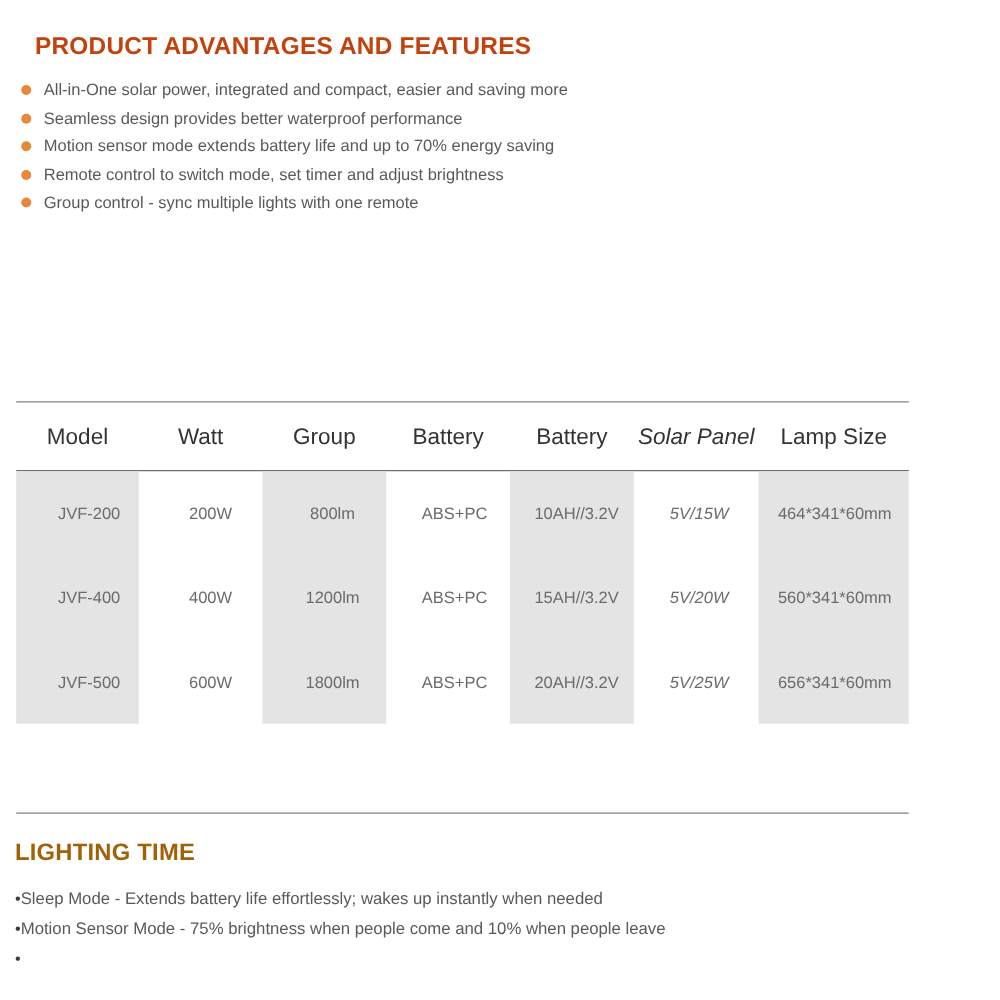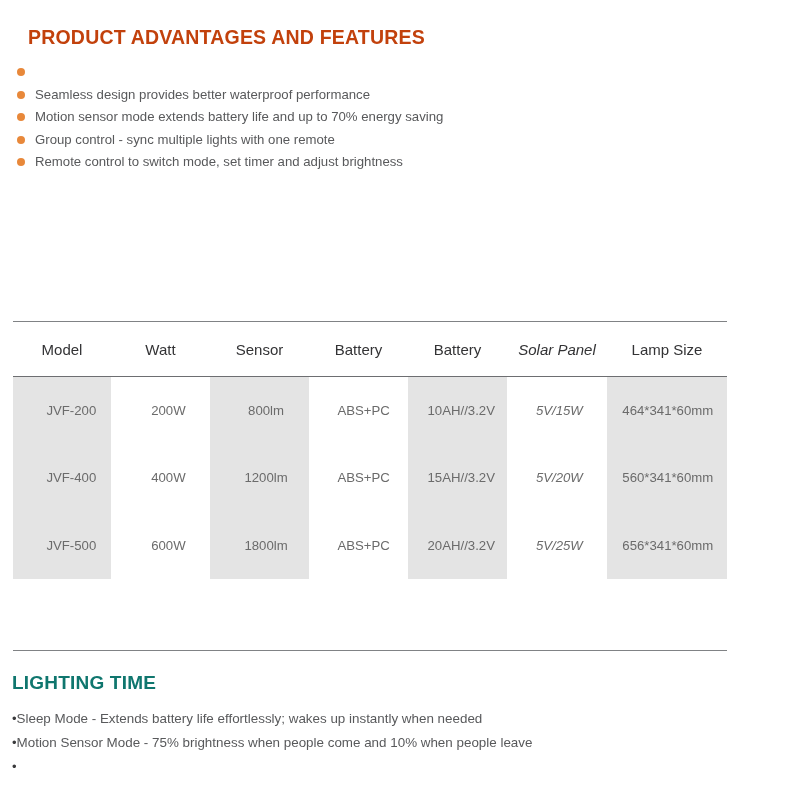--- a/index.html
+++ b/index.html
@@ -171,6 +171,7 @@
 <div class="feature-list">
   <div class="feature-item">
     <span class="feature-bullet"></span>
+    <span class="feature-text">All-in-One solar power, integrated and compact, easier and saving more</span>
   </div>
   <div class="feature-item">
     <span class="feature-bullet"></span>

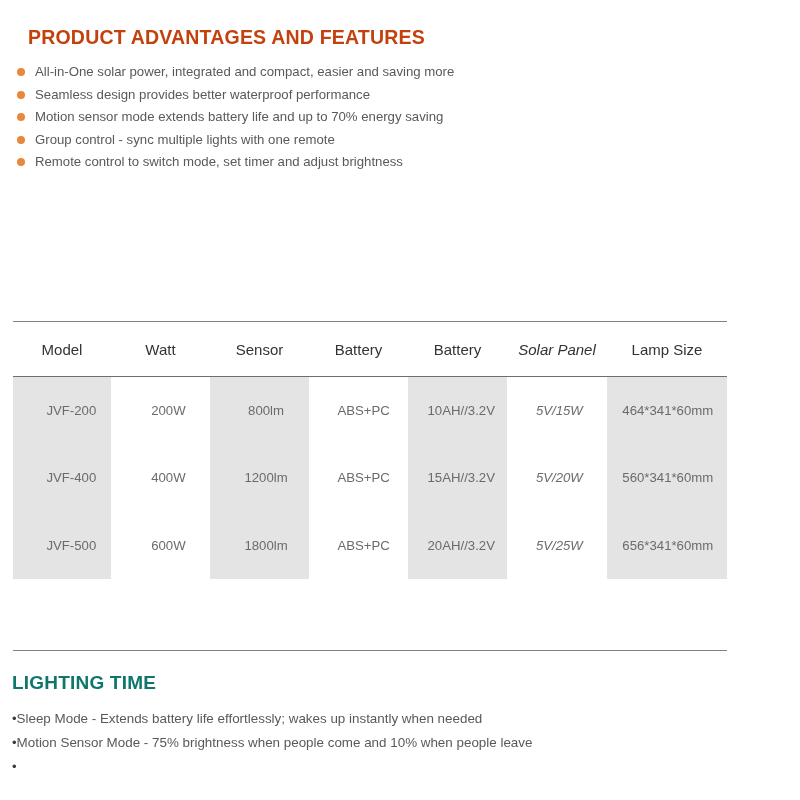--- a/index.html
+++ b/index.html
@@ -183,11 +183,11 @@
   </div>
   <div class="feature-item">
     <span class="feature-bullet"></span>
+    <span class="feature-text">Remote control to switch mode, set timer and adjust brightness</span>
+  </div>
+  <div class="feature-item">
+    <span class="feature-bullet"></span>
     <span class="feature-text">Group control - sync multiple lights with one remote</span>
-  </div>
-  <div class="feature-item">
-    <span class="feature-bullet"></span>
-    <span class="feature-text">Remote control to switch mode, set timer and adjust brightness</span>
   </div>
 </div>
 

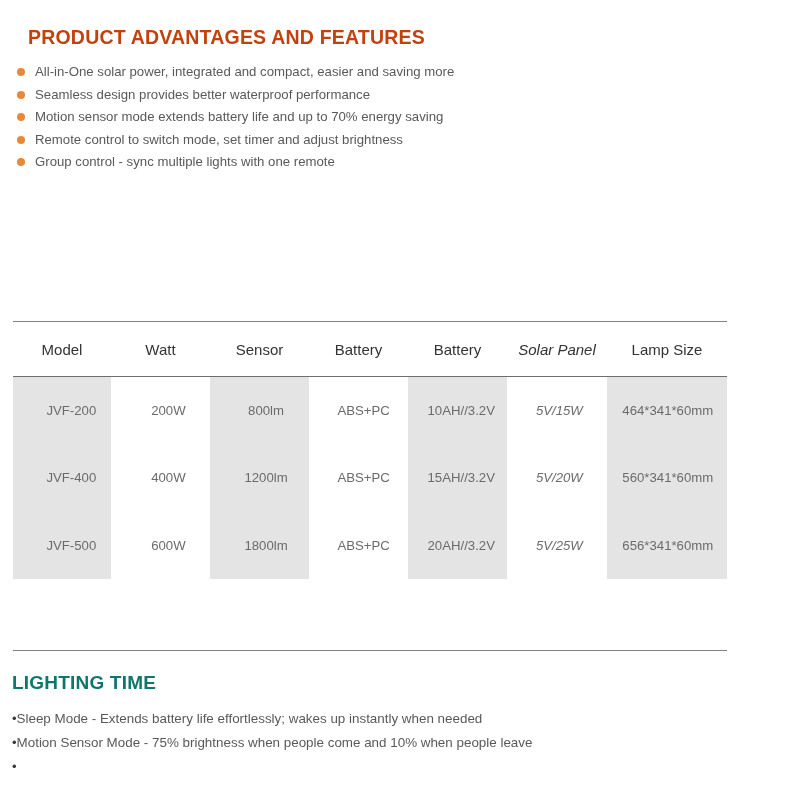--- a/index.html
+++ b/index.html
@@ -80,7 +80,7 @@
     align-items: center;
   }
   .thead .cell {
-    font-size: 15px;
+    font-size: 18px;
     color: #333335;
     text-align: center;
     white-space: nowrap;

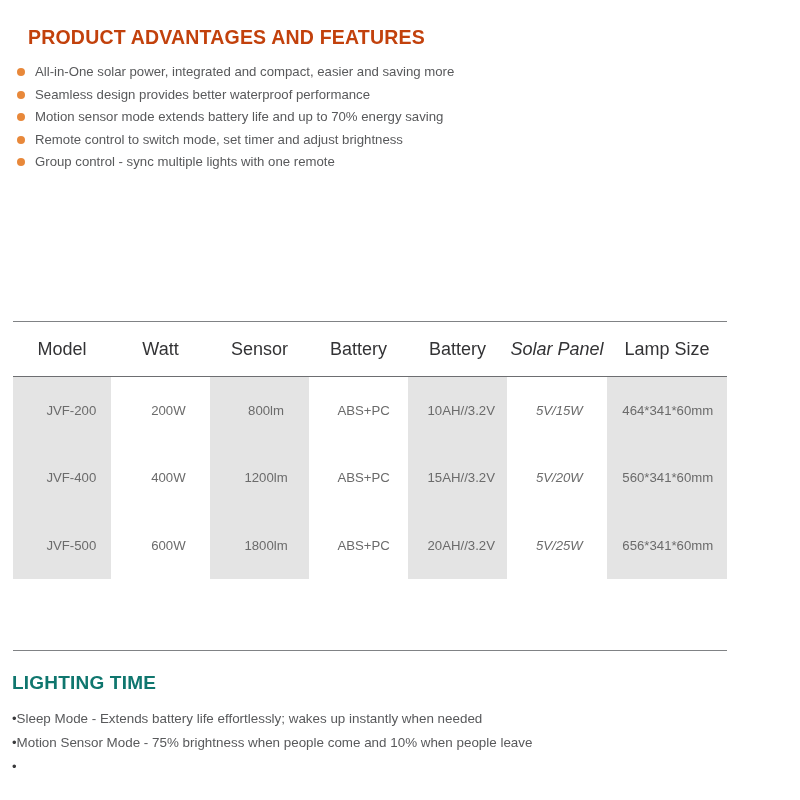--- a/index.html
+++ b/index.html
@@ -197,7 +197,7 @@
   <div class="thead">
     <div class="cell c0">Model</div>
     <div class="cell c1">Watt</div>
-    <div class="cell c2">Sensor</div>
+    <div class="cell c2">Group</div>
     <div class="cell c3">Battery</div>
     <div class="cell c4">Battery</div>
     <div class="cell c5">Solar Panel</div>

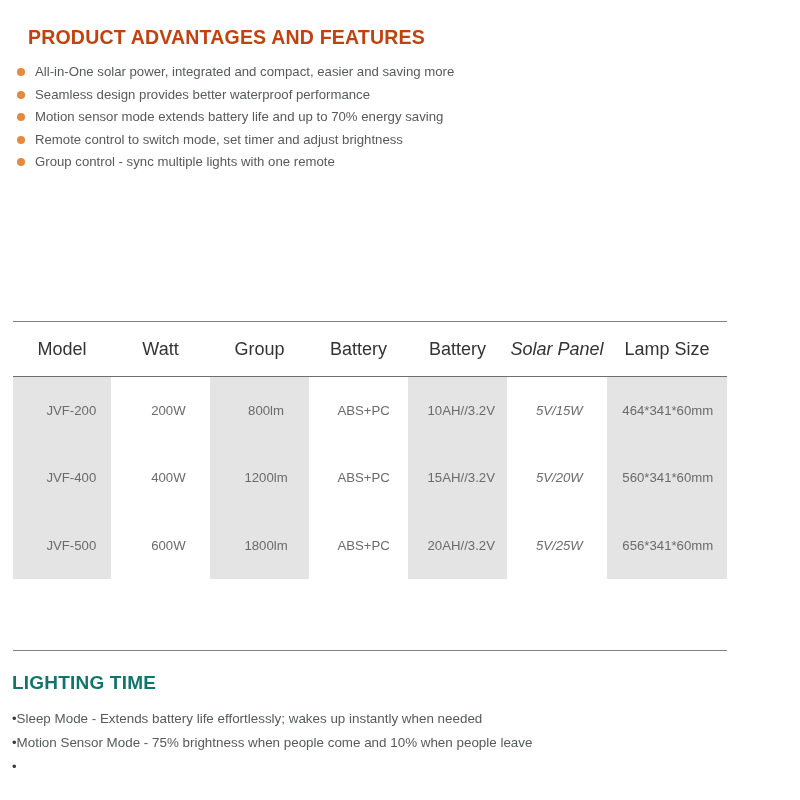--- a/index.html
+++ b/index.html
@@ -136,7 +136,7 @@
     font-size: 19px;
     font-weight: bold;
     letter-spacing: 0.2px;
-    color: #0f766e;
+    color: #a16207;
     white-space: nowrap;
   }
   .lighting-list {

